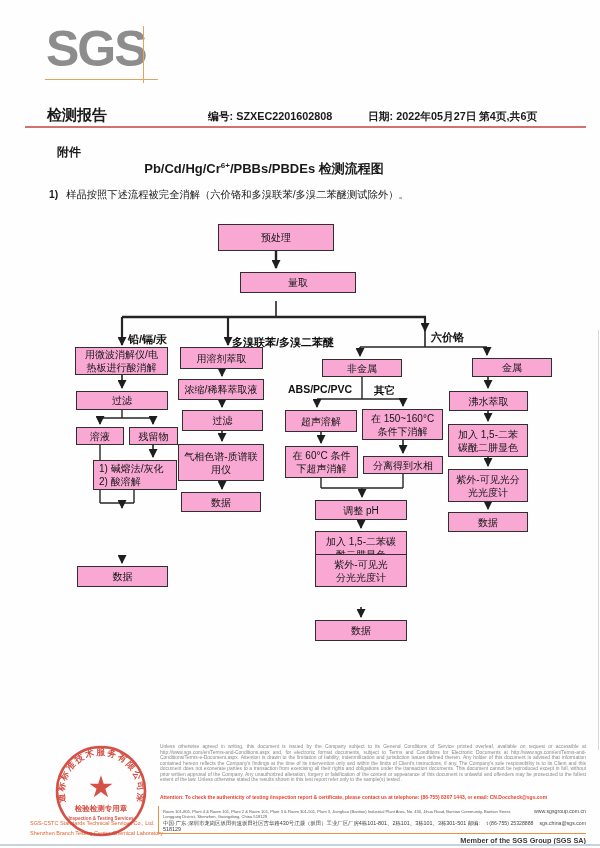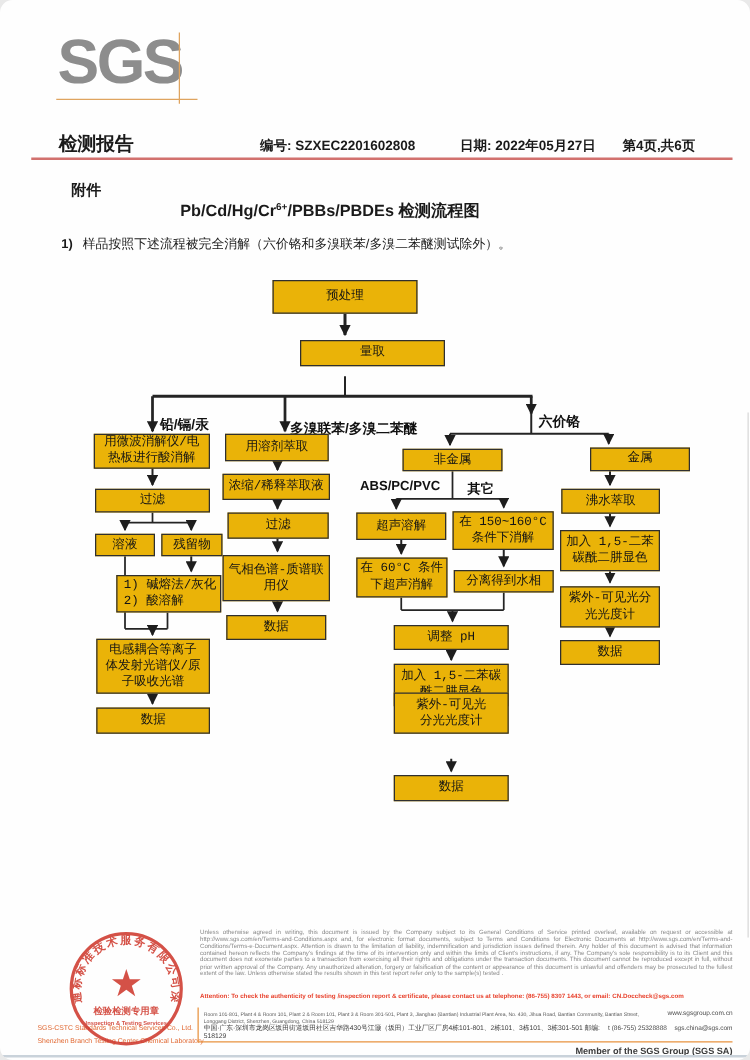--- a/index.html
+++ b/index.html
@@ -5,7 +5,7 @@
   html,body{margin:0;padding:0;background:#e9e9e9;}
   .page{
     position:relative;width:600px;height:848px;margin:0 auto;background:#fefefe;
-    font-family:"Liberation Sans","DejaVu Sans",sans-serif;color:#1a1a1a;overflow:hidden;border-radius:10px;
+    font-family:"Liberation Sans","DejaVu Sans",sans-serif;color:#1a1a1a;overflow:hidden;
   }
   
   .logo{position:absolute;left:46px;top:22px;font-size:50px;font-weight:bold;color:#8d8d8d;letter-spacing:-2px;line-height:1.1;}

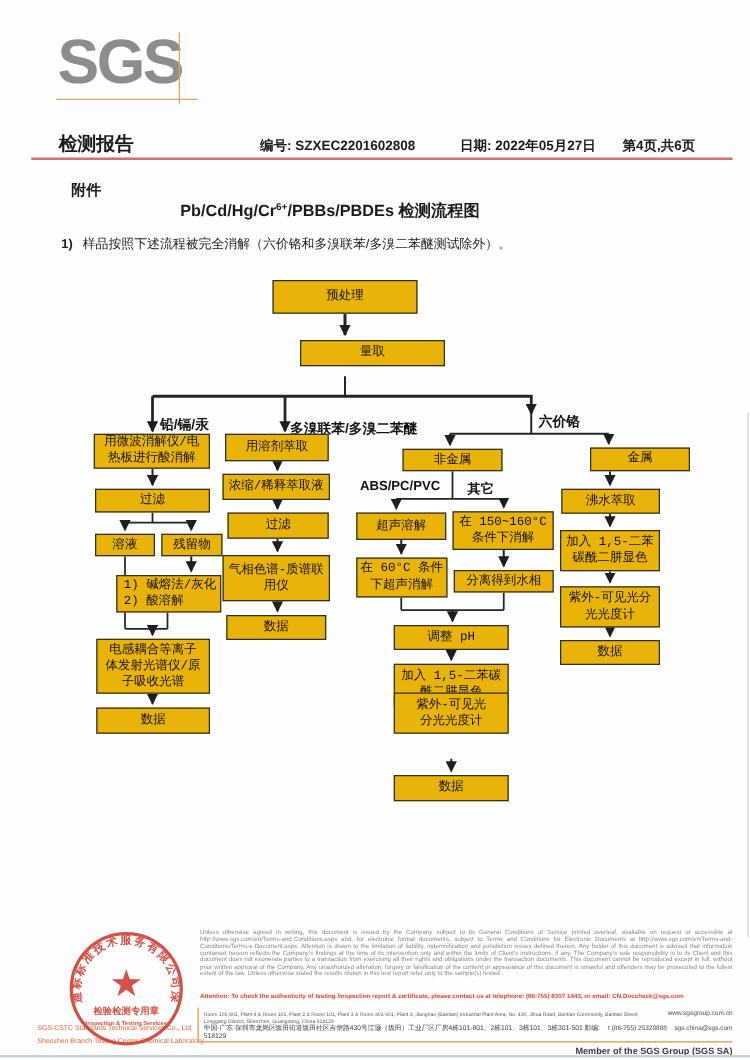--- a/index.html
+++ b/index.html
@@ -14,7 +14,7 @@
   .hdr-title{position:absolute;left:47px;top:106px;font-size:15px;font-weight:bold;}
   .hdr-no{position:absolute;left:208px;top:110px;font-size:10.8px;font-weight:bold;}
   .hdr-date{position:absolute;left:368px;top:110px;font-size:10.8px;font-weight:bold;}
-  .hdr-page{position:absolute;left:498px;top:110px;font-size:10.8px;font-weight:bold;}
+  .hdr-page{position:absolute;left:479px;top:110px;font-size:10.8px;font-weight:bold;}
   .hdr-rule{position:absolute;left:25px;top:126px;width:561px;height:1.6px;background:#bf3430;opacity:.7;}
   
   .attach{position:absolute;left:57px;top:144px;font-size:12px;font-weight:bold;}

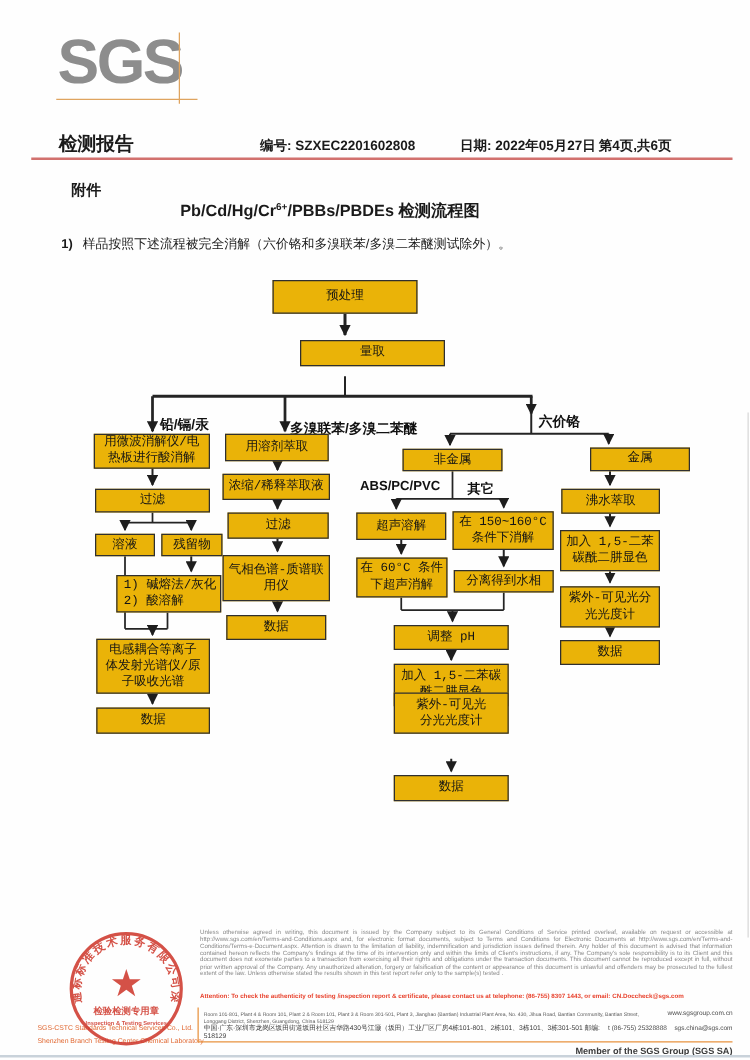--- a/index.html
+++ b/index.html
@@ -25,9 +25,9 @@
   
   .connectors{position:absolute;left:0;top:0;width:600px;height:848px;pointer-events:none;}
   .node{
-    position:absolute;box-sizing:border-box;border:1.3px solid #2f2f2f;background:#eab308;
+    position:absolute;box-sizing:border-box;border:1.3px solid #2f2f2f;background:#f9a8d4;
     display:flex;align-items:center;justify-content:center;text-align:center;
-    font-size:10px;line-height:1.3;white-space:pre-line;color:#141414;font-family:Liberation Mono, monospace;
+    font-size:10px;line-height:1.3;white-space:pre-line;color:#141414;
   }
   .node.left-align{justify-content:flex-start;text-align:left;padding-left:5px;}
   .blabel{position:absolute;font-size:11px;font-weight:bold;color:#111;}

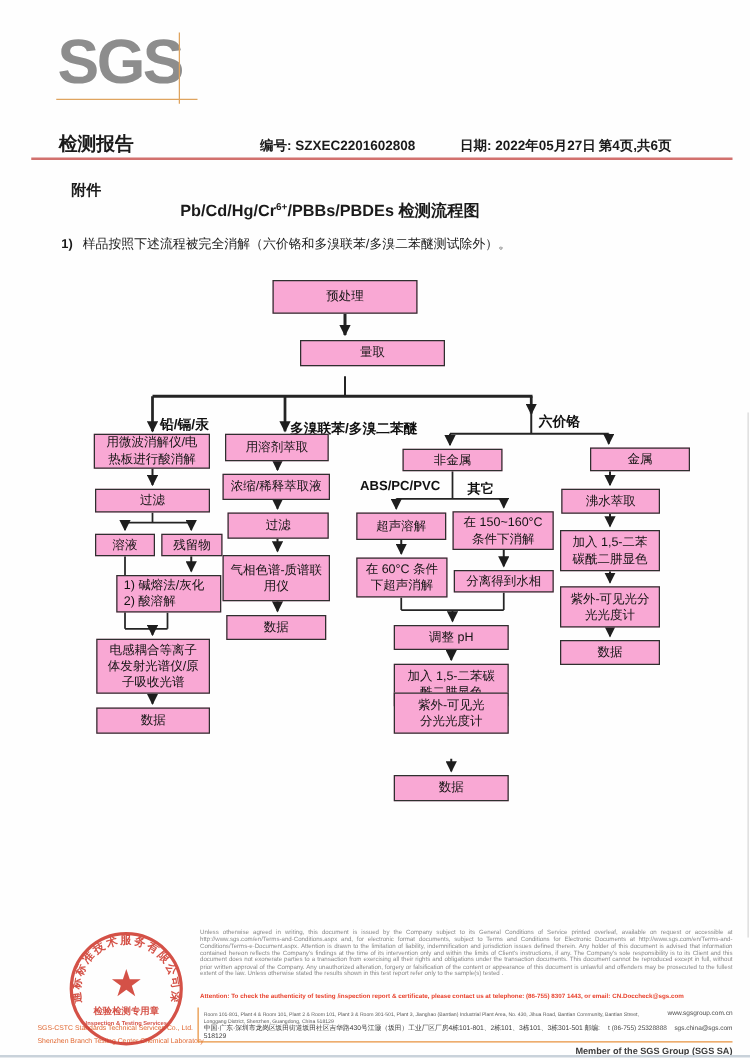--- a/index.html
+++ b/index.html
@@ -137,9 +137,6 @@
   <div class="node" style="left:129px;top:427px;width:49px;height:18px;">残留物</div>
   <div class="node left-align" style="left:93px;top:460px;width:84px;height:30px;">1) 碱熔法/灰化
 2) 酸溶解</div>
-  <div class="node" style="left:77px;top:511px;width:91px;height:44px;">电感耦合等离子
-体发射光谱仪/原
-子吸收光谱</div>
   <div class="node" style="left:77px;top:566px;width:91px;height:21px;">数据</div>
   <div class="node" style="left:180px;top:347px;width:83px;height:22px;">用溶剂萃取</div>
   <div class="node" style="left:178px;top:379px;width:86px;height:21px;">浓缩/稀释萃取液</div>

